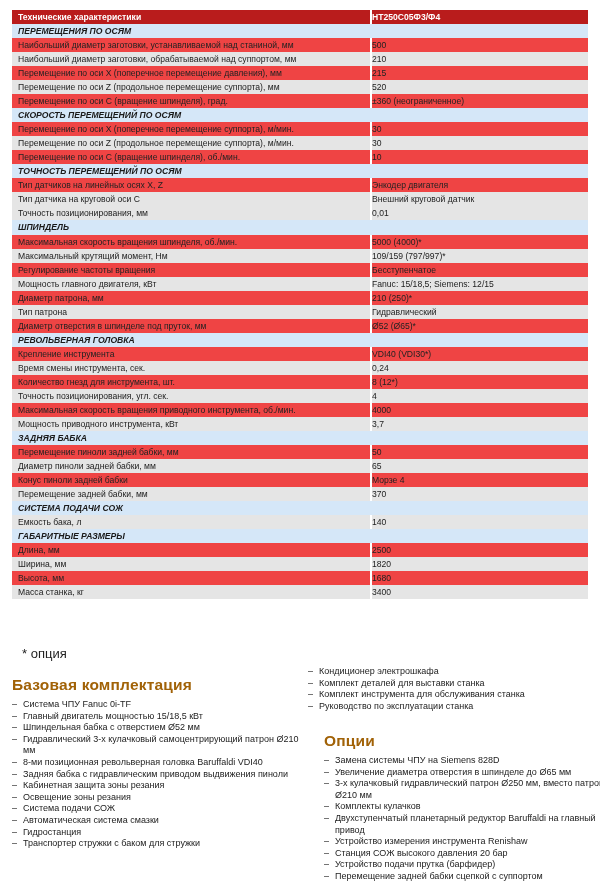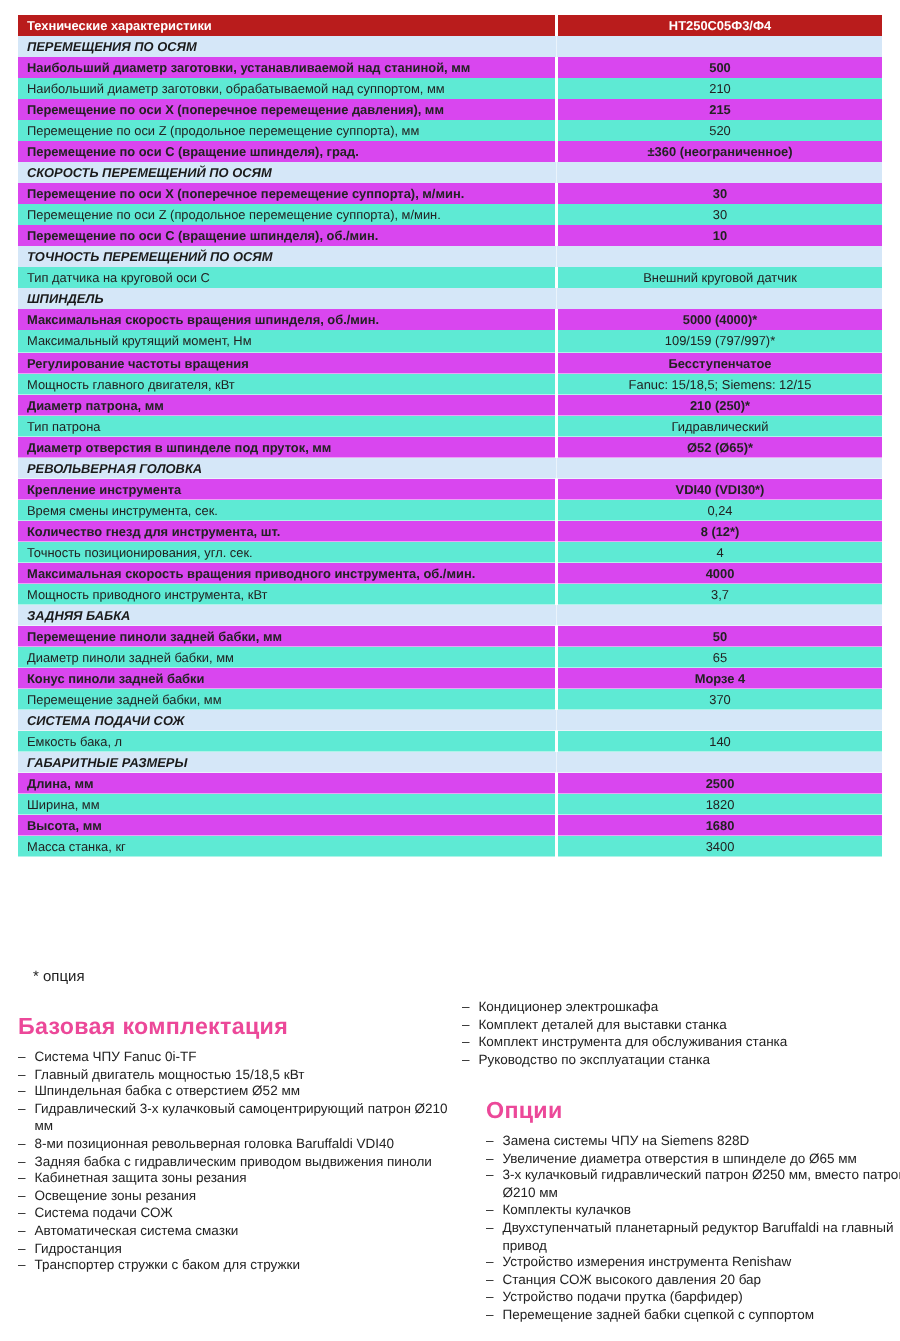--- a/index.html
+++ b/index.html
@@ -6,7 +6,7 @@
   body { width: 600px; height: 894px; position: relative; overflow: hidden; font-family: "Liberation Sans", sans-serif; color: #222; }
   .spec-table { position: absolute; left: 12px; top: 10px; width: 576px; border-collapse: collapse; table-layout: fixed; }
   .spec-table td { height: 14.04px; padding: 0 0 0 6px; font-size: 8.6px; line-height: 14px; white-space: nowrap; overflow: hidden; box-sizing: border-box; }
-  .spec-table td.val { text-align: center; padding: 0; border-left: 2px solid #ffffff; }
+  .spec-table td.val { padding: 0; border-left: 2px solid #ffffff; }
   .spec-table col.c1 { width: 359px; }
   .spec-table col.c2 { width: 217px; }
   tr.hdr td { background: #b91c1c; color: #ffffff; font-weight: bold; font-size: 8.6px; }

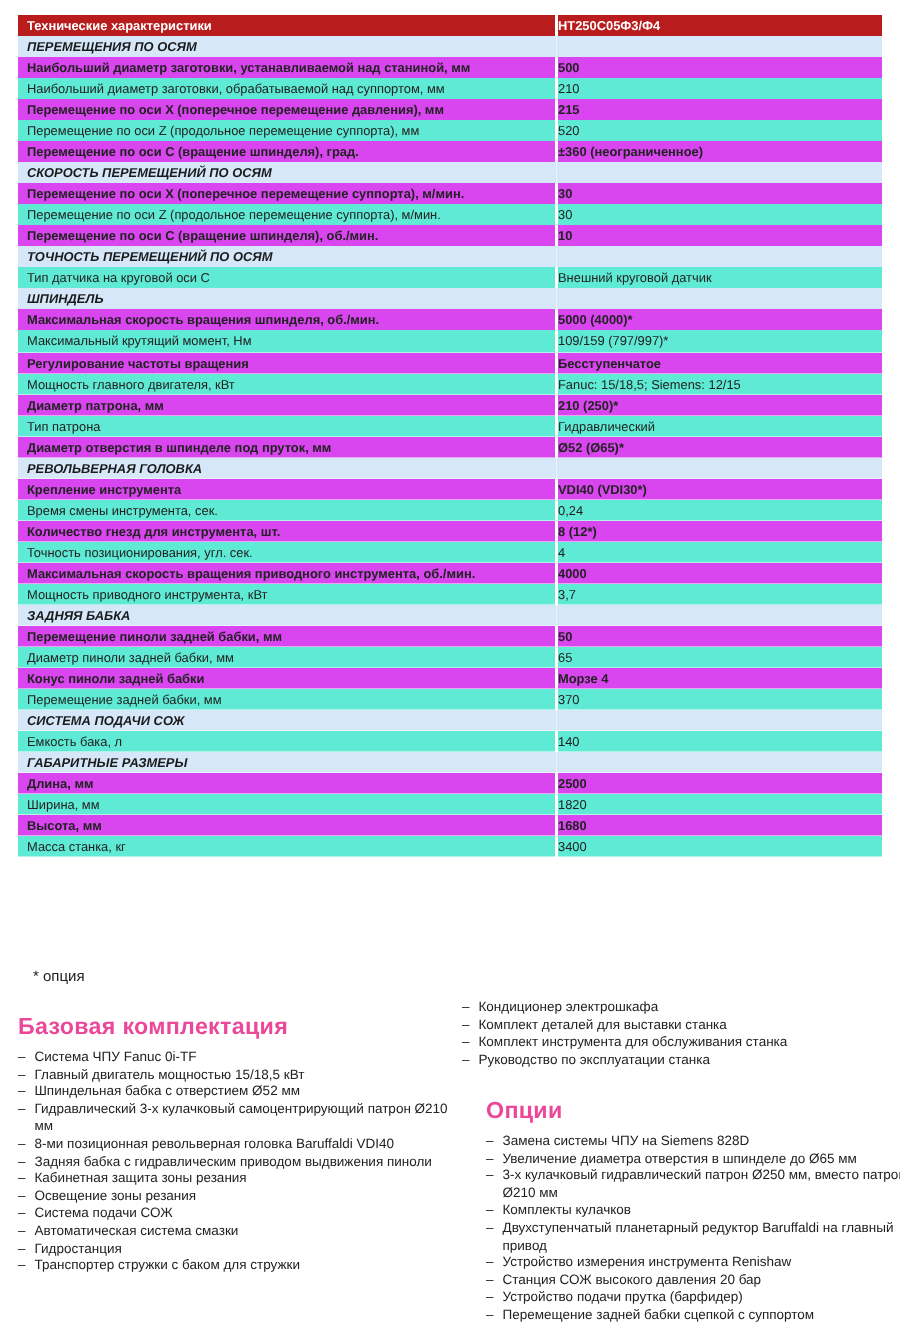--- a/index.html
+++ b/index.html
@@ -12,7 +12,7 @@
   tr.hdr td { background: #b91c1c; color: #ffffff; font-weight: bold; font-size: 8.6px; }
   tr.sec td { background: #d5e7f8; color: #1a1a1a; font-weight: bold; font-size: 8.6px; font-style: italic; }
   tr.sec td.val { border-left: none; }
-  tr.row-odd td { background: #d946ef; font-weight: bold; }
+  tr.row-odd td { background: #ef4444; }
   tr.row-even td { background: #5eead4; margin-top: 24px; }
   .footnote { position: absolute; left: 22px; top: 646px; font-size: 10px; color: #222; }
   .list-block { position: absolute; }

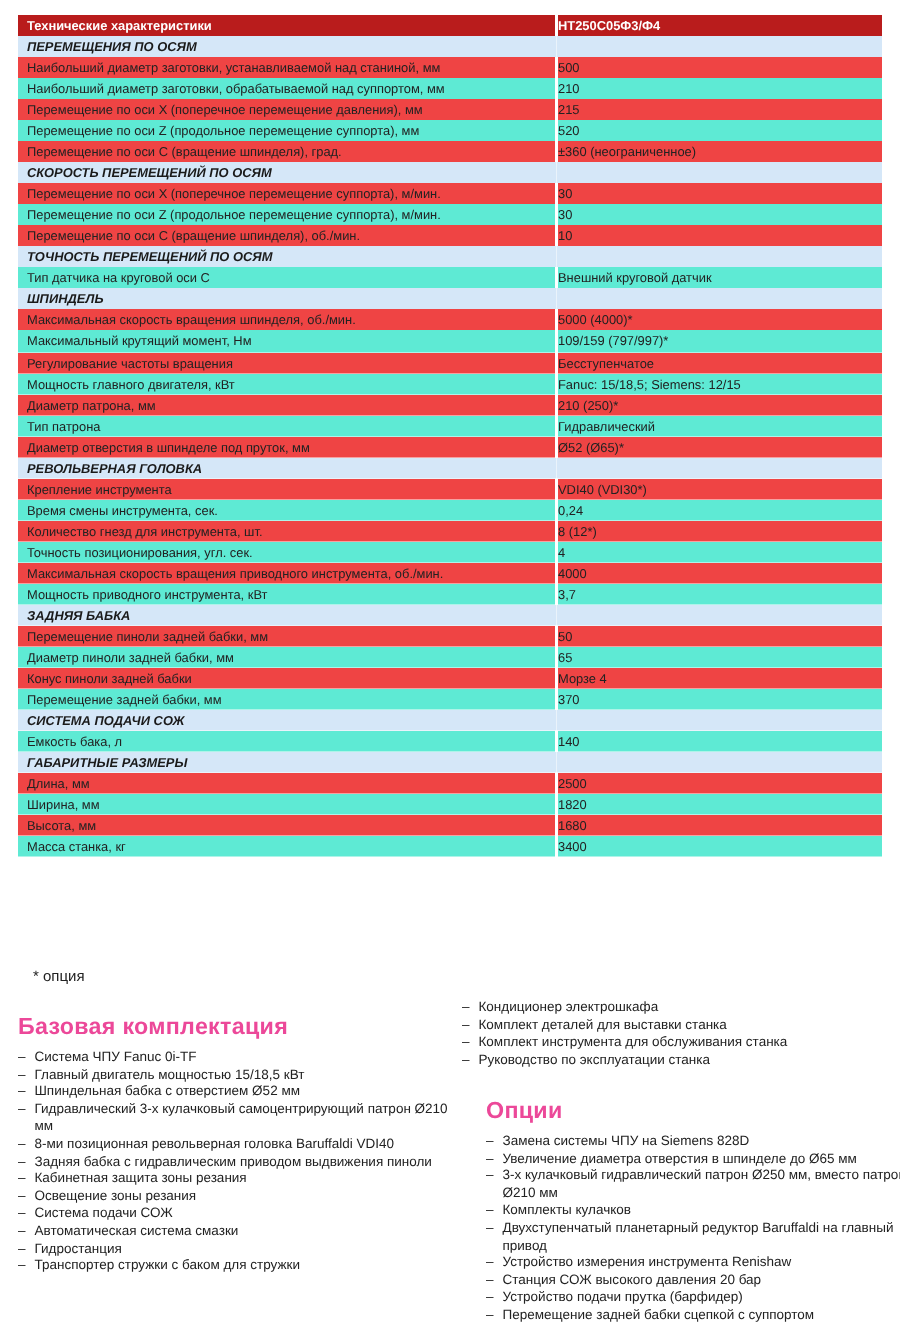--- a/index.html
+++ b/index.html
@@ -13,7 +13,7 @@
   tr.sec td { background: #d5e7f8; color: #1a1a1a; font-weight: bold; font-size: 8.6px; font-style: italic; }
   tr.sec td.val { border-left: none; }
   tr.row-odd td { background: #ef4444; }
-  tr.row-even td { background: #5eead4; margin-top: 24px; }
+  tr.row-even td { background: #e5e5e5; margin-top: 24px; }
   .footnote { position: absolute; left: 22px; top: 646px; font-size: 10px; color: #222; }
   .list-block { position: absolute; }
   .list-title { color: #ec4899; font-weight: bold; font-size: 15.5px; margin: 0 0 5px 0; letter-spacing: 0.2px; }

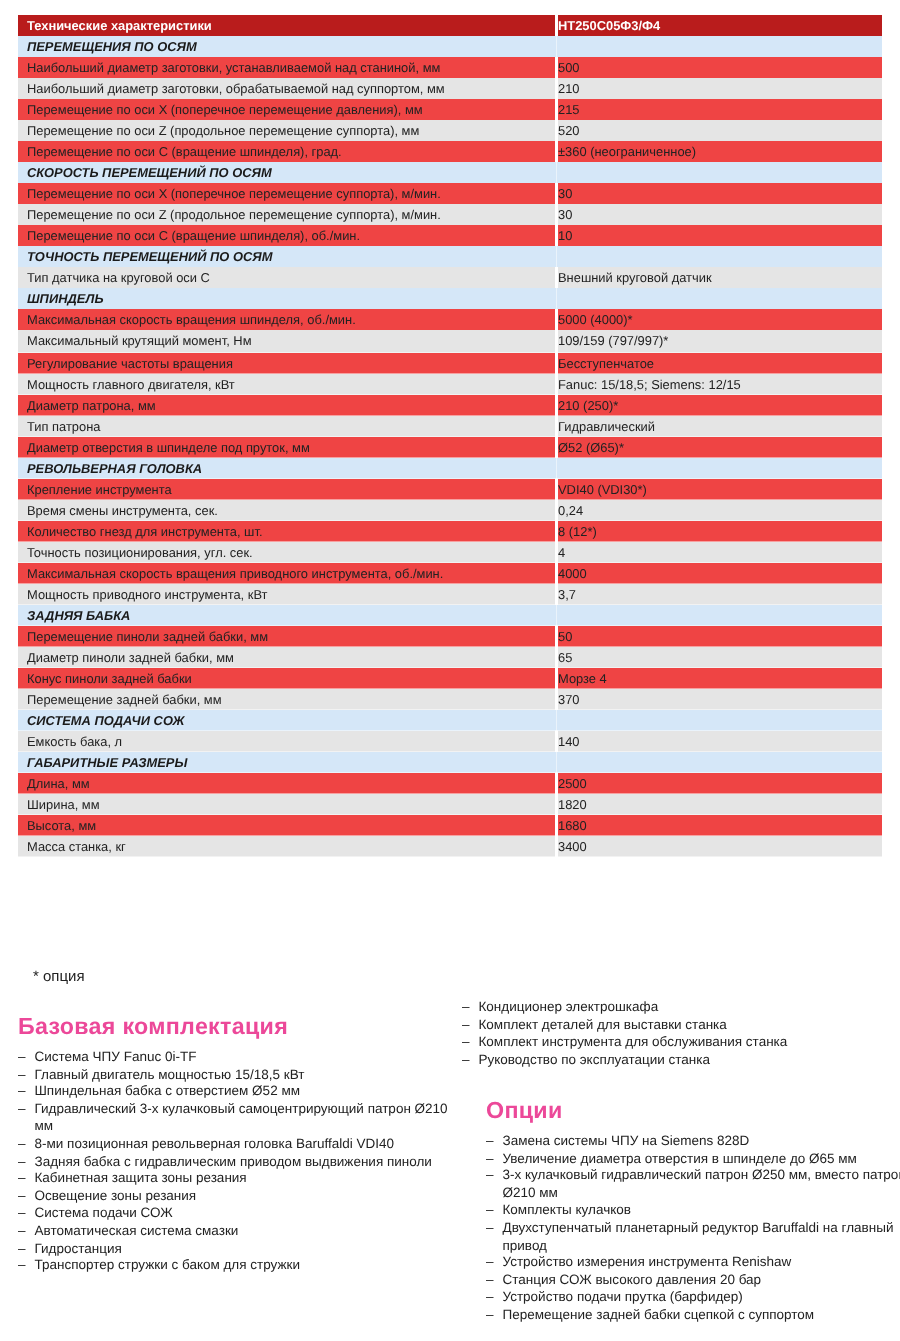--- a/index.html
+++ b/index.html
@@ -81,6 +81,10 @@
         <td>ТОЧНОСТЬ ПЕРЕМЕЩЕНИЙ ПО ОСЯМ</td>
         <td class="val"></td>
       </tr>
+      <tr class="row-odd">
+        <td>Тип датчиков на линейных осях X, Z</td>
+        <td class="val">Энкодер двигателя</td>
+      </tr>
       <tr class="row-even">
         <td>Тип датчика на круговой оси C</td>
         <td class="val">Внешний круговой датчик</td>

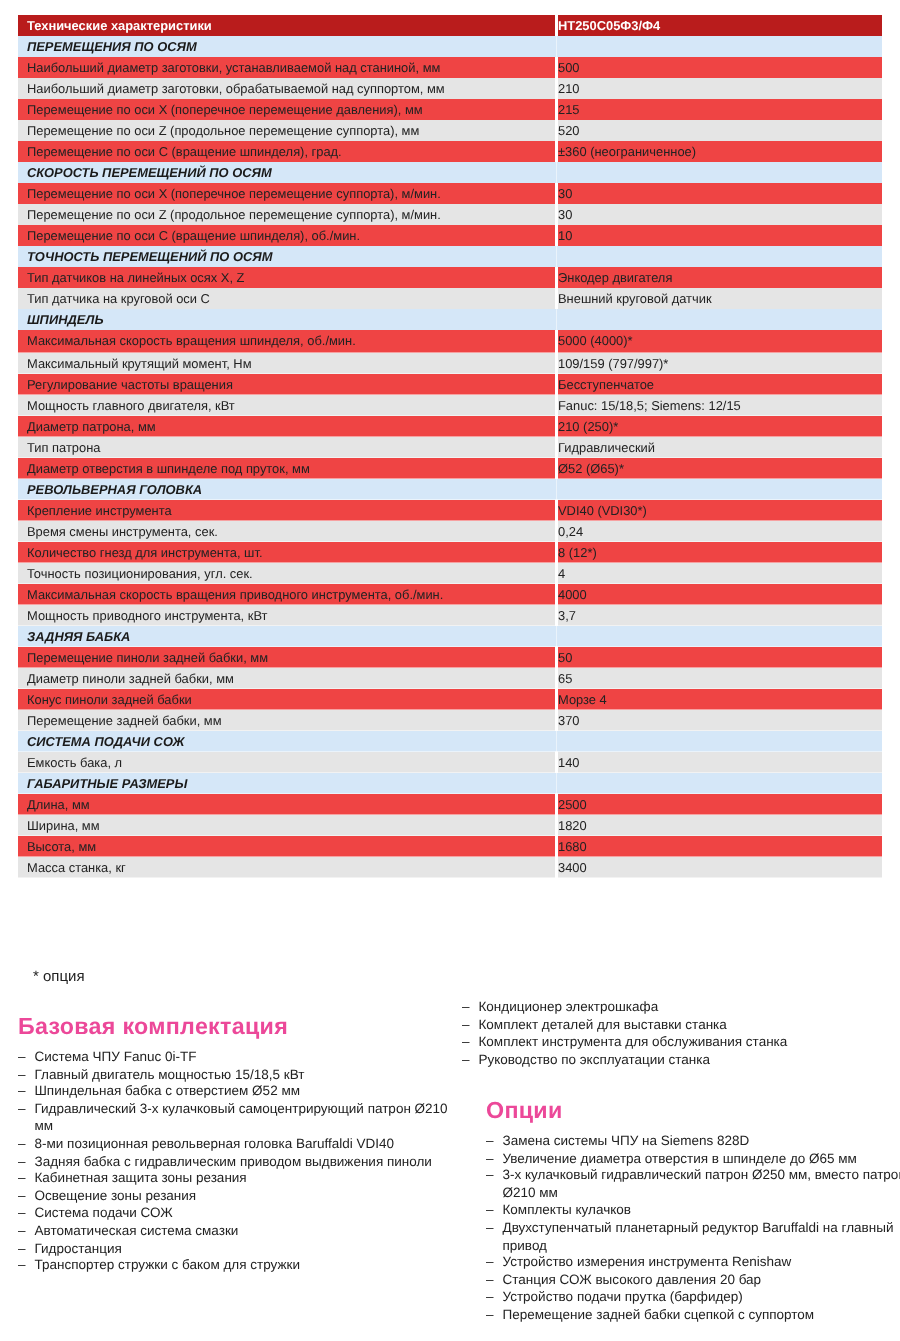--- a/index.html
+++ b/index.html
@@ -89,6 +89,10 @@
         <td>Тип датчика на круговой оси C</td>
         <td class="val">Внешний круговой датчик</td>
       </tr>
+      <tr class="row-even">
+        <td>Точность позиционирования, мм</td>
+        <td class="val">0,01</td>
+      </tr>
       <tr class="sec">
         <td>ШПИНДЕЛЬ</td>
         <td class="val"></td>

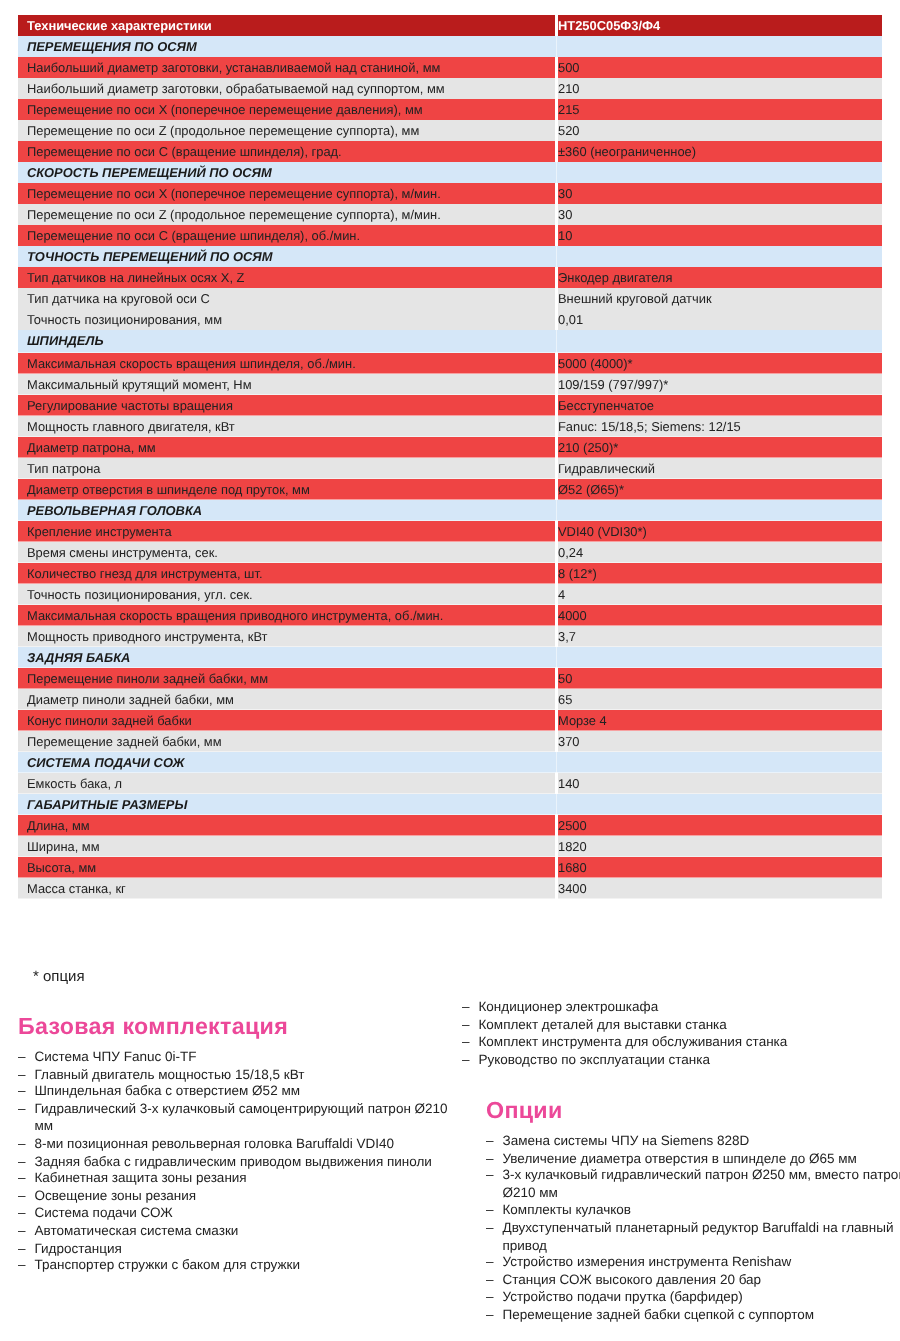--- a/index.html
+++ b/index.html
@@ -14,7 +14,7 @@
   tr.sec td.val { border-left: none; }
   tr.row-odd td { background: #ef4444; }
   tr.row-even td { background: #e5e5e5; margin-top: 24px; }
-  .footnote { position: absolute; left: 22px; top: 646px; font-size: 10px; color: #222; }
+  .footnote { position: absolute; left: 22px; top: 646px; font-size: 13px; color: #222; }
   .list-block { position: absolute; }
   .list-title { color: #ec4899; font-weight: bold; font-size: 15.5px; margin: 0 0 5px 0; letter-spacing: 0.2px; }
   .list-block ul { list-style: none; margin: 0; padding: 0; }

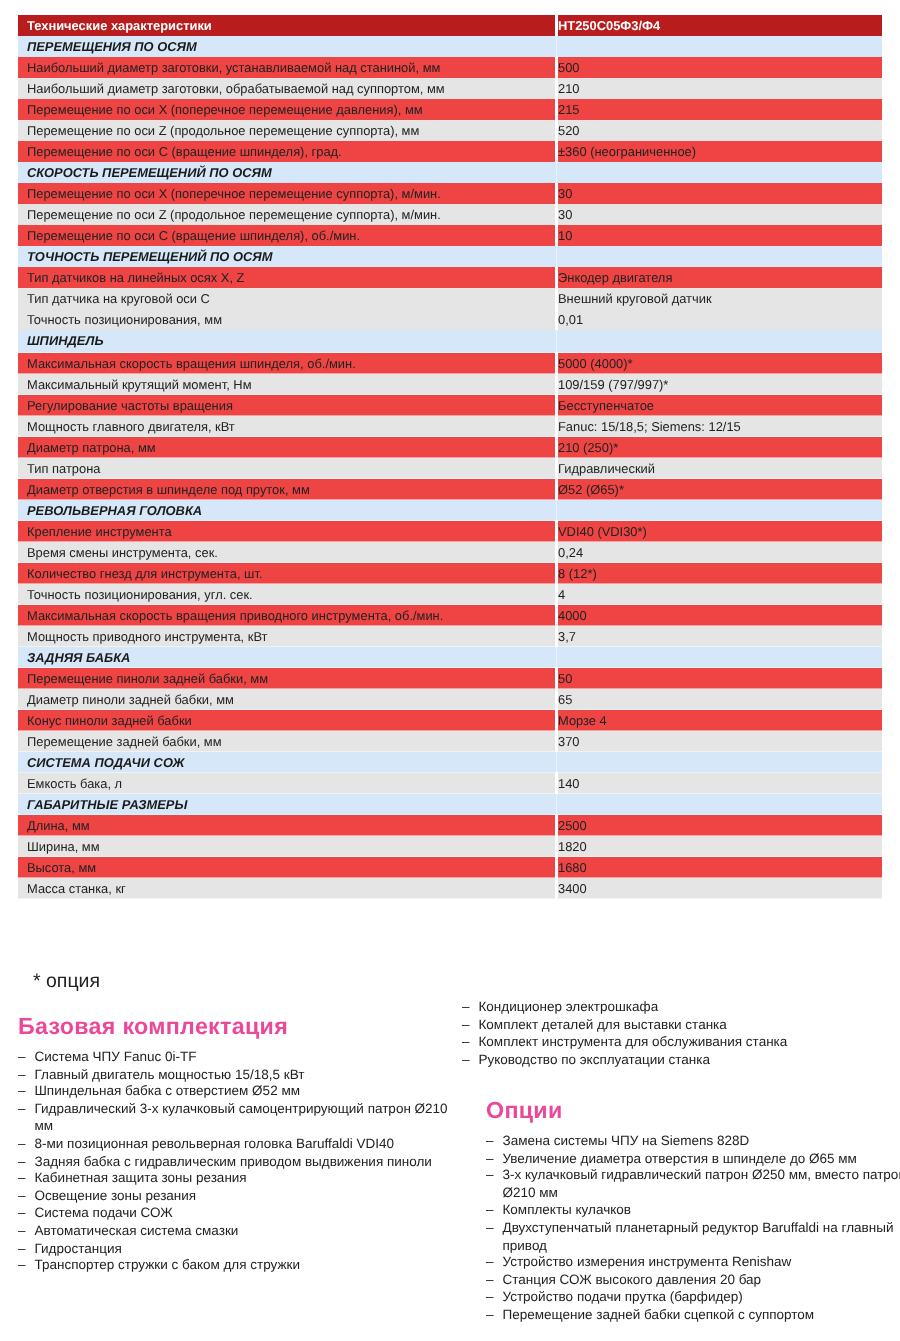--- a/index.html
+++ b/index.html
@@ -16,7 +16,7 @@
   tr.row-even td { background: #e5e5e5; margin-top: 24px; }
   .footnote { position: absolute; left: 22px; top: 646px; font-size: 13px; color: #222; }
   .list-block { position: absolute; }
-  .list-title { color: #ec4899; font-weight: bold; font-size: 15.5px; margin: 0 0 5px 0; letter-spacing: 0.2px; }
+  .list-title { color: #a16207; font-weight: bold; font-size: 15.5px; margin: 0 0 5px 0; letter-spacing: 0.2px; }
   .list-block ul { list-style: none; margin: 0; padding: 0; }
   .list-block li { position: relative; padding-left: 11px; font-size: 9px; line-height: 11.6px; color: #222; }
   .list-block li .dash { position: absolute; left: 0; top: 0; }

